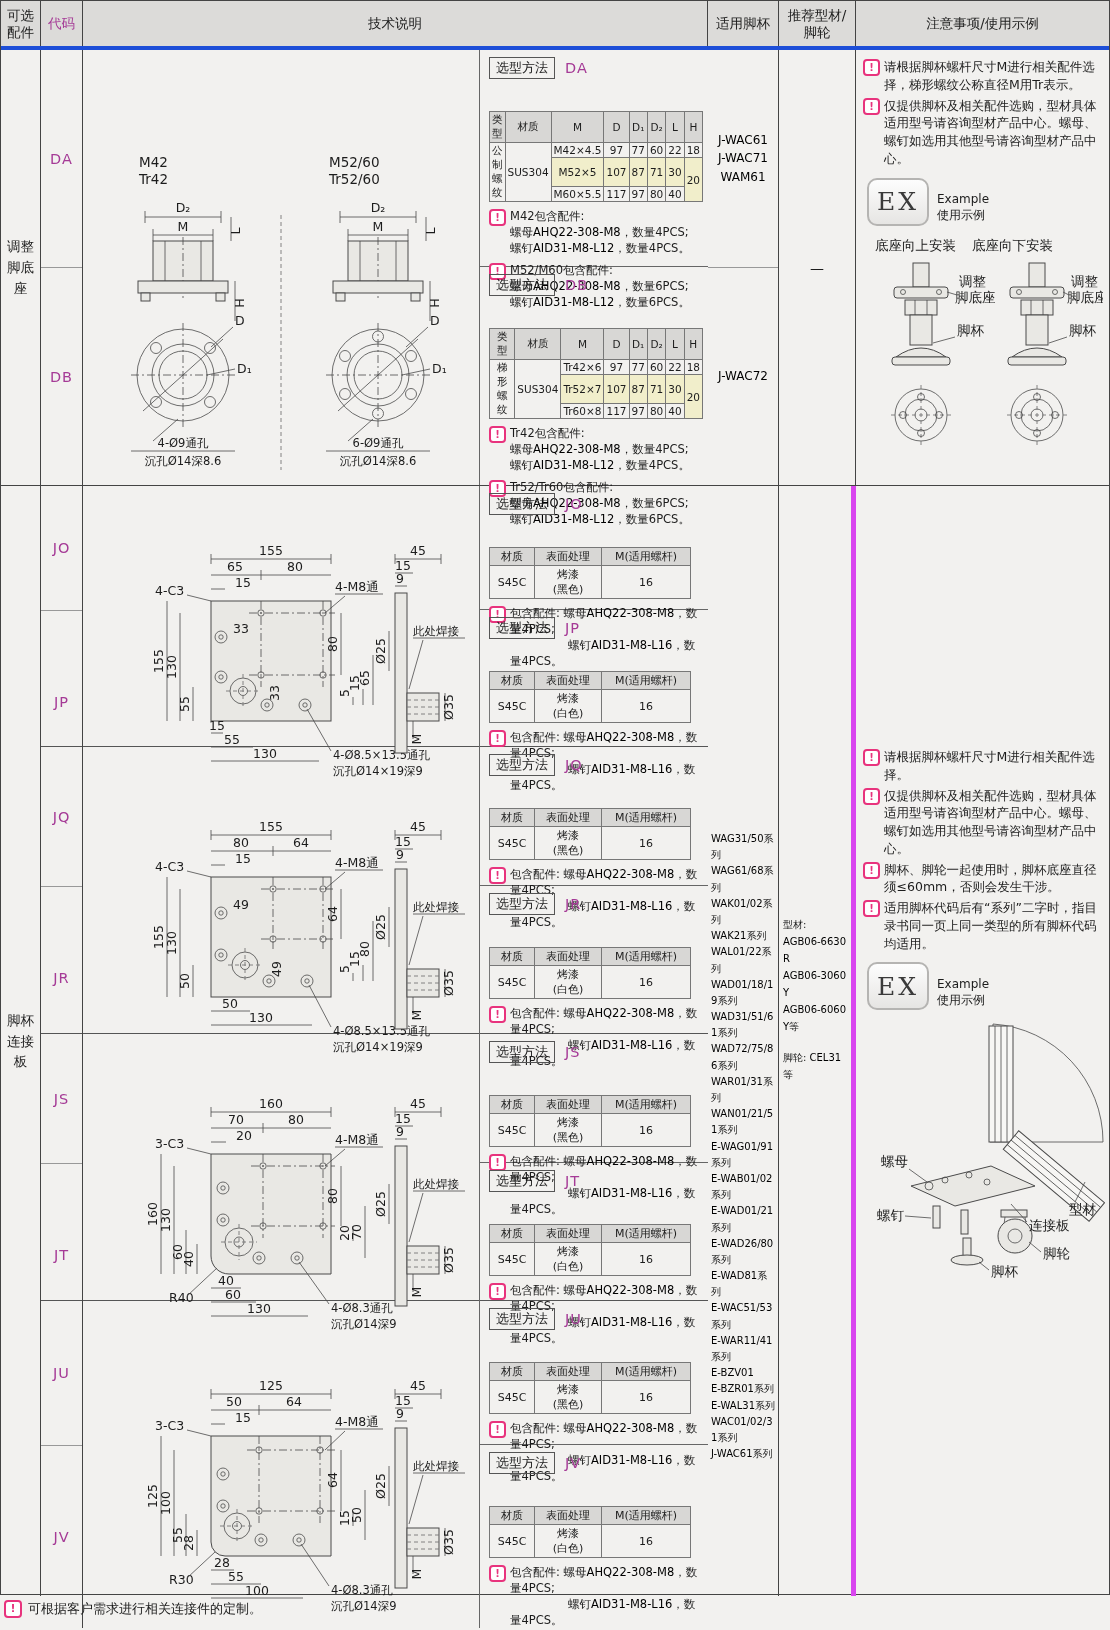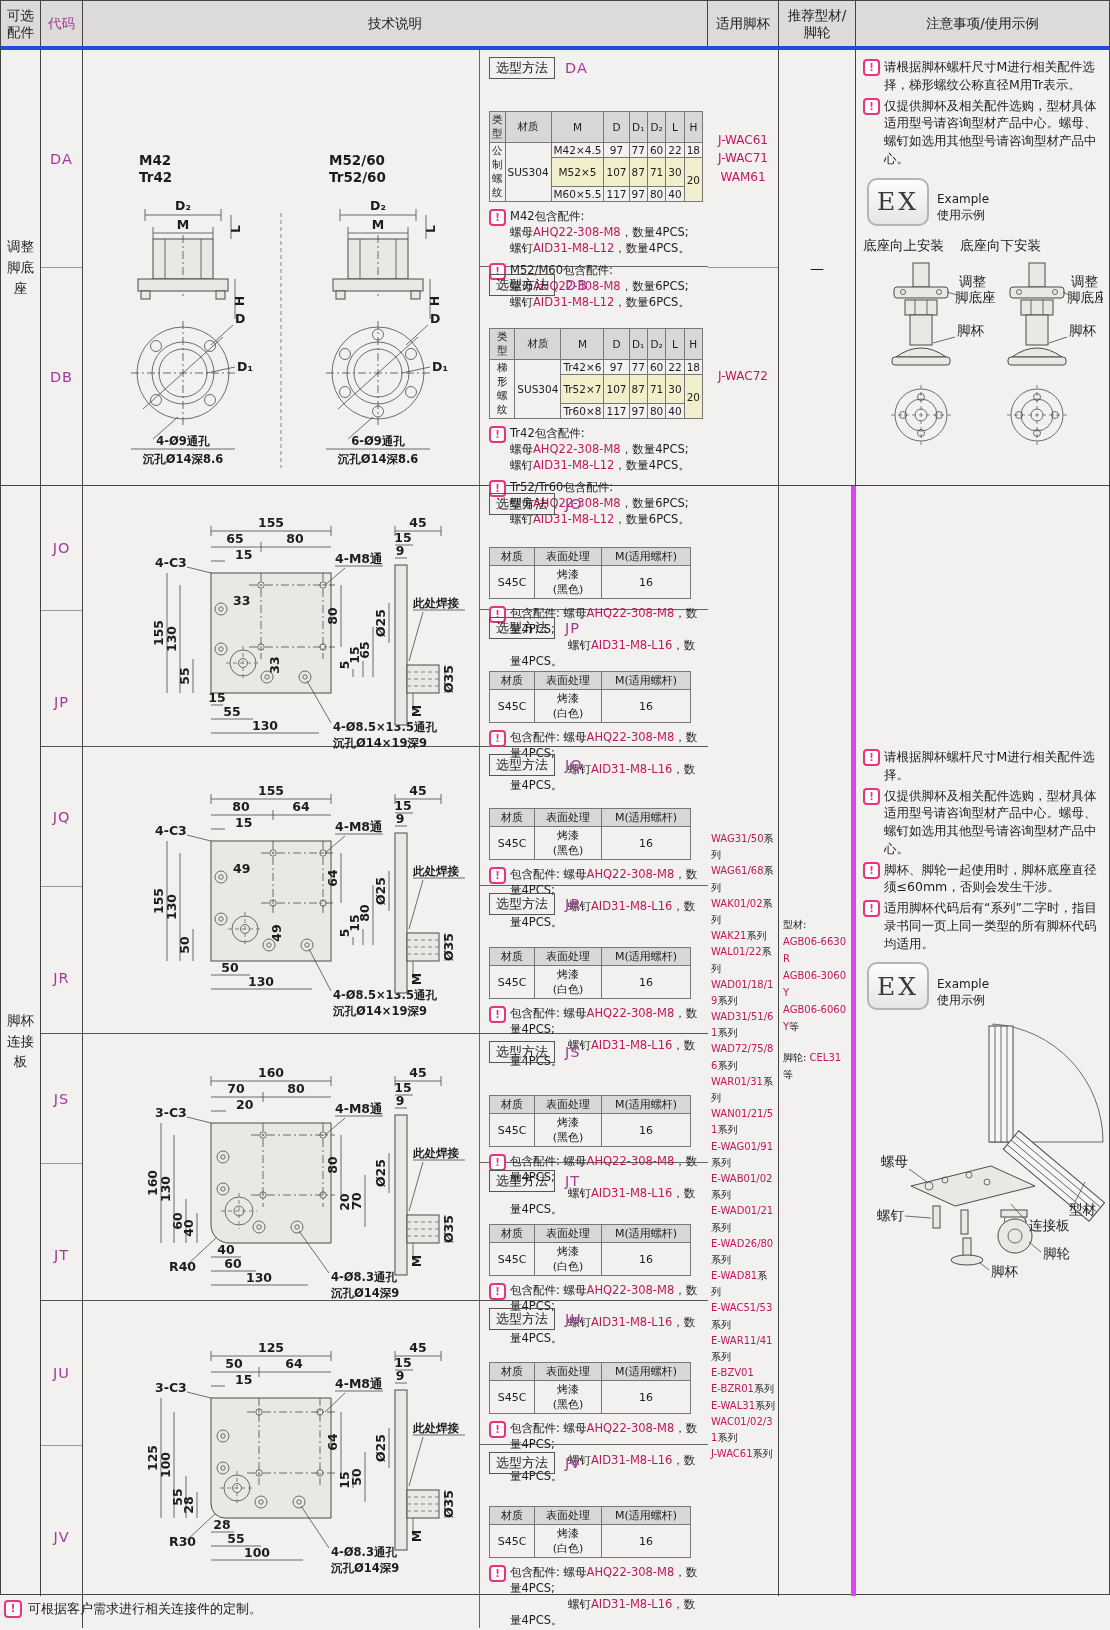--- a/index.html
+++ b/index.html
@@ -34,7 +34,7 @@
   .note{display:flex;gap:4px;margin-top:6px;font-size:11.5px;line-height:1.4;}
   .warn{flex:none;width:13px;height:13px;border:2px solid #e8337d;border-radius:4px;color:#e8337d;font-weight:bold;font-size:10px;line-height:13px;text-align:center;margin-top:1px;background:#fff;}
   .warn::before{content:"!";}
-  .lnk{color:#be185d;text-decoration:none;cursor:pointer;}
+  .lnk{color:#000000;text-decoration:none;cursor:pointer;}
   .cupscol{border-right:1px solid #444;display:flex;flex-direction:column;font-size:12px;}
   .cupcell{display:flex;flex-direction:column;align-items:center;justify-content:center;line-height:1.55;}
   .cupcell.divb{border-bottom:1px solid #999;}

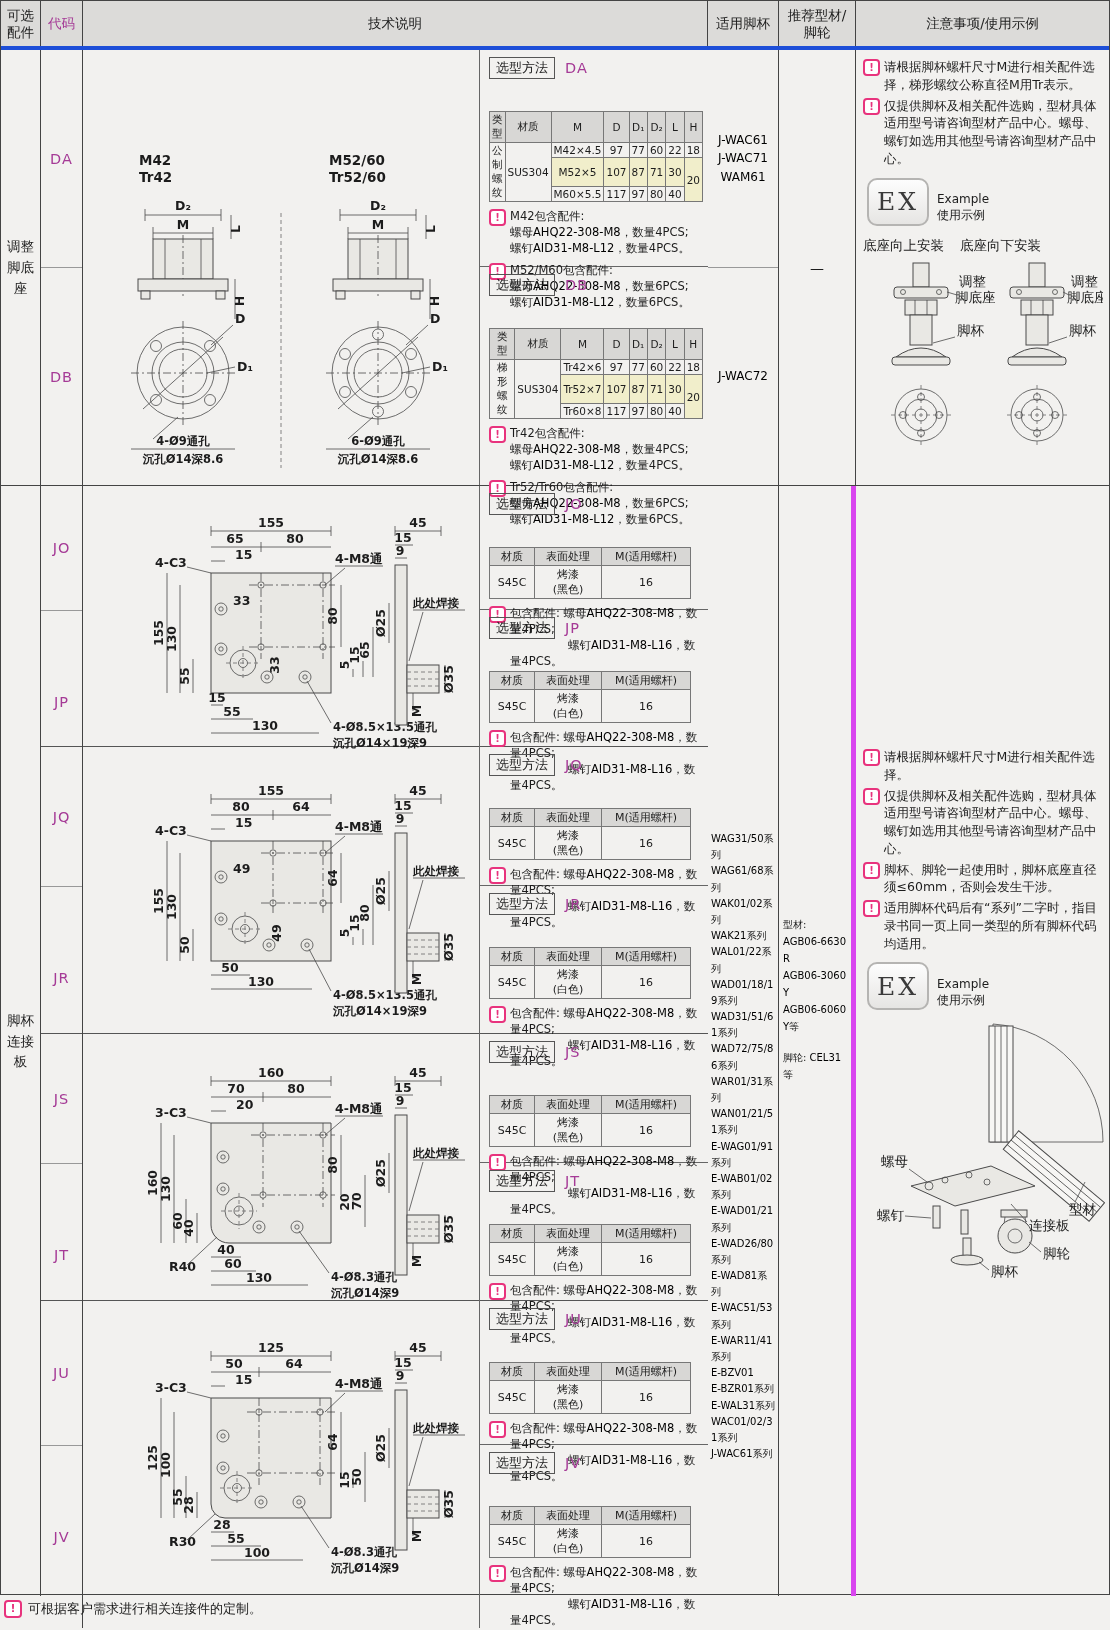--- a/index.html
+++ b/index.html
@@ -20,7 +20,7 @@
   .codecol{border-right:1px solid #444;display:flex;flex-direction:column;}
   .codecell{display:flex;align-items:center;justify-content:center;color:#a53a96;font-size:14.5px;letter-spacing:1px;}
   .codecell.divb{border-bottom:1px solid #999;}
-  .gdiag{display:flex;align-items:center;justify-content:center;font-weight:bold;}
+  .gdiag{display:flex;align-items:flex-end;justify-content:center;}
   .methcol{border-left:1px solid #666;display:flex;flex-direction:column;}
   .mbox{padding:7px 5px 0 9px;box-sizing:border-box;}
   .mbox.divb{border-bottom:1px solid #666;}

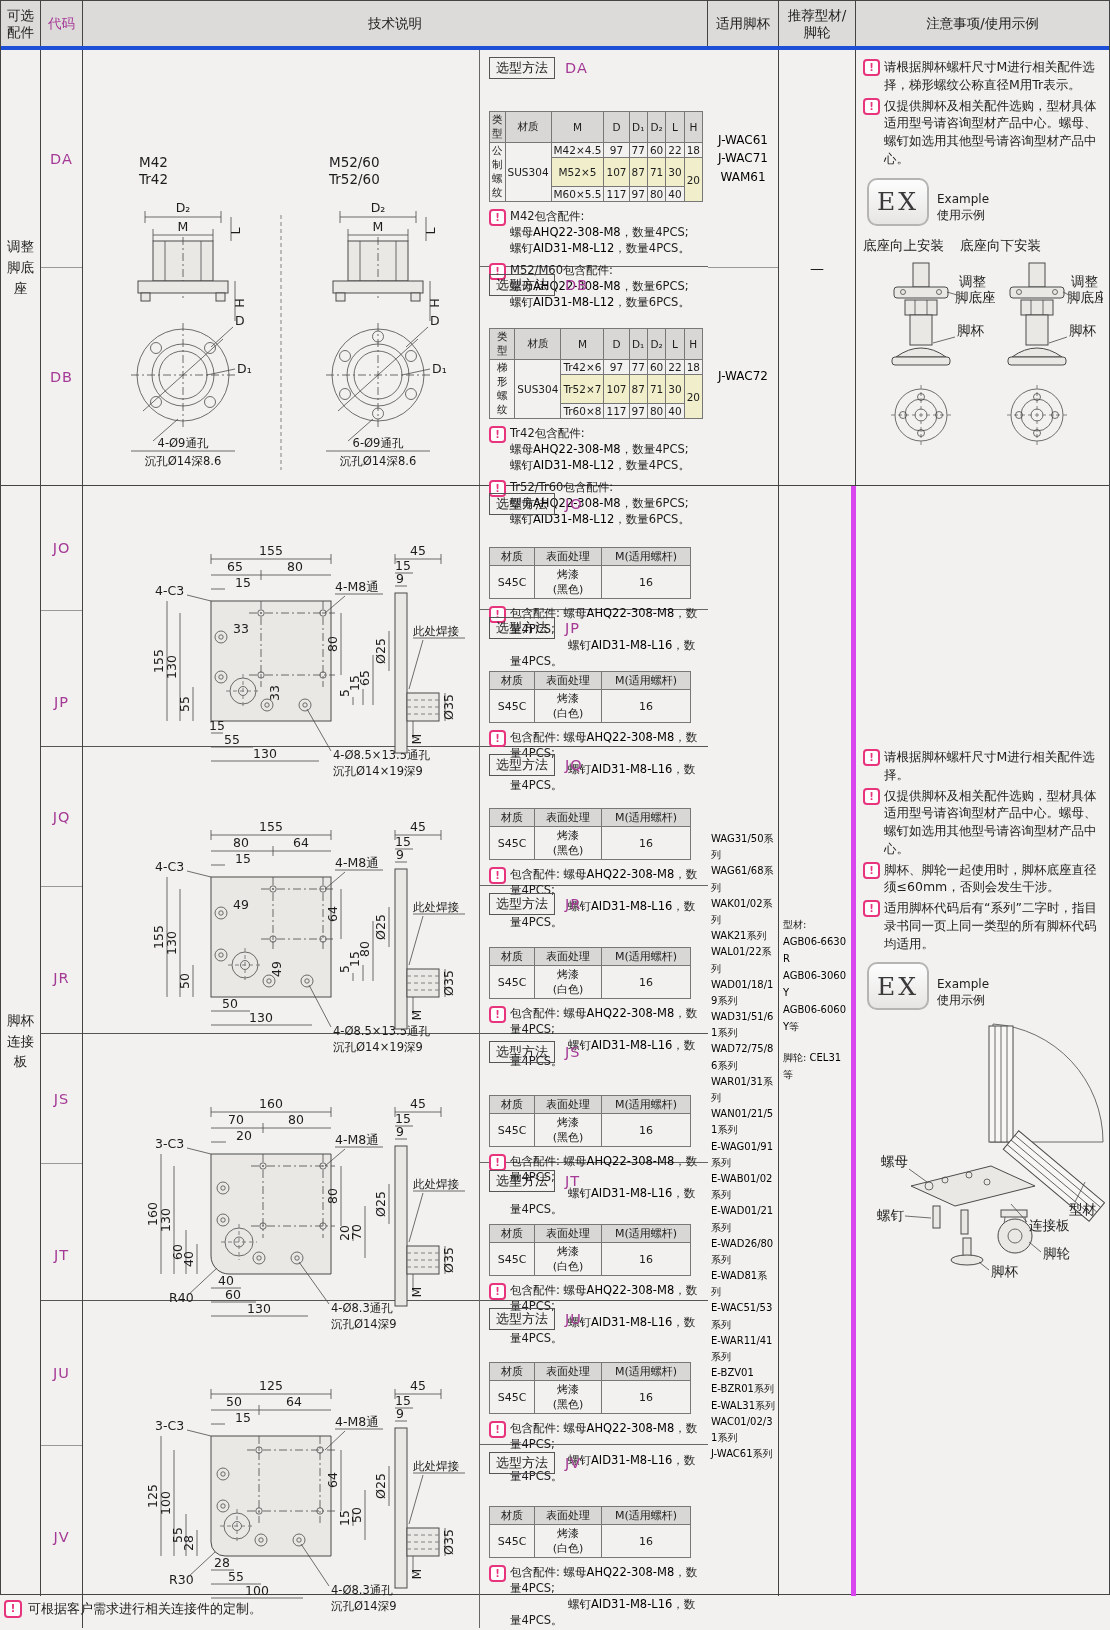--- a/index.html
+++ b/index.html
@@ -49,7 +49,7 @@
   .exrow{display:flex;align-items:flex-end;gap:8px;margin:10px 0 4px 4px;}
   .exbadge{width:58px;height:44px;border:2px solid #b5b4b2;border-radius:10px;display:flex;align-items:center;justify-content:center;font-family:"DejaVu Serif","Liberation Serif",serif;font-size:25px;letter-spacing:3px;color:#3a3a3a;background:linear-gradient(#fdfdfd,#e6e5e3);}
   .exlabels{font-size:12px;line-height:1.3;padding-bottom:2px;}
-  .insttitles{display:flex;gap:16px;font-size:13.5px;margin:10px 0 0 0;}
+  .insttitles{display:flex;gap:16px;font-size:13.5px;margin:10px 0 0 12px;}
   .footer{display:flex;align-items:center;gap:6px;padding:9px 2px 0 4px;font-size:13px;}
   .footer .warn{width:14px;height:14px;line-height:14px;font-size:11px;}
   svg{display:block;}

